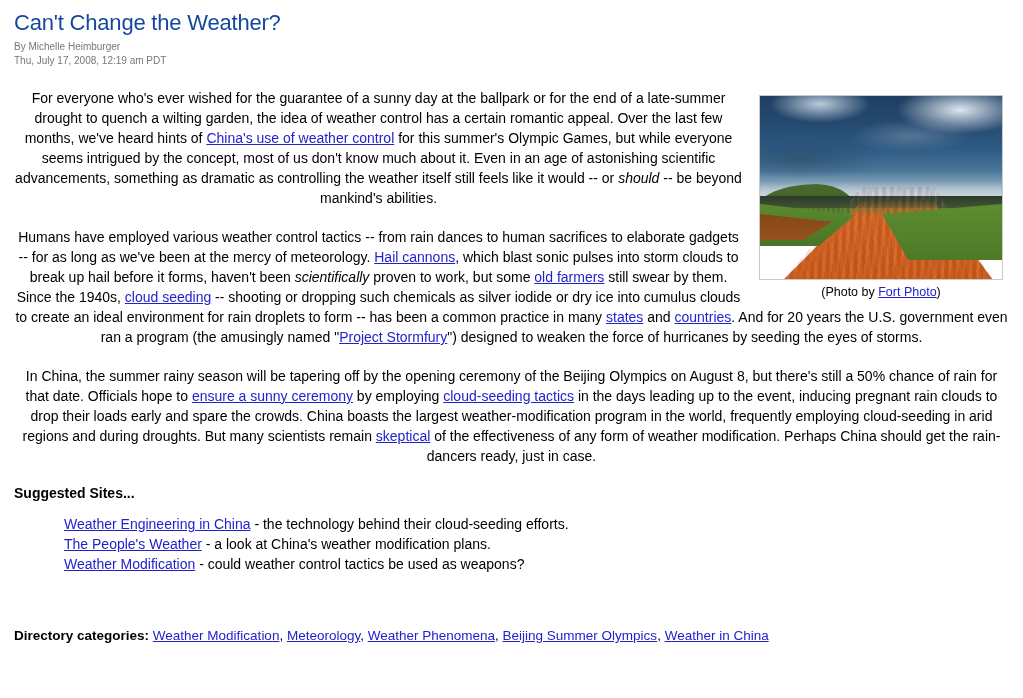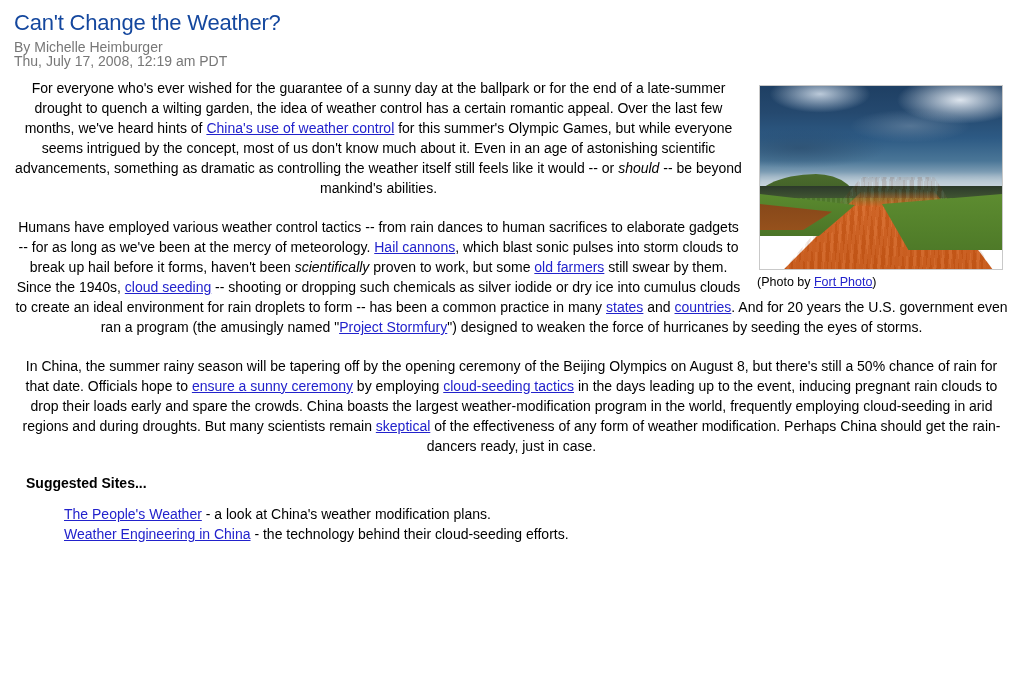--- a/index.html
+++ b/index.html
@@ -29,10 +29,10 @@
     letter-spacing: -0.2px;
   }
   .byline {
-    font-size: 14px;
+    font-size: 10px;
     color: #777777;
     line-height: 14px;
-    margin-bottom: 10px;
+    margin-bottom: 20px;
   }
   .byline div { white-space: nowrap; }
 

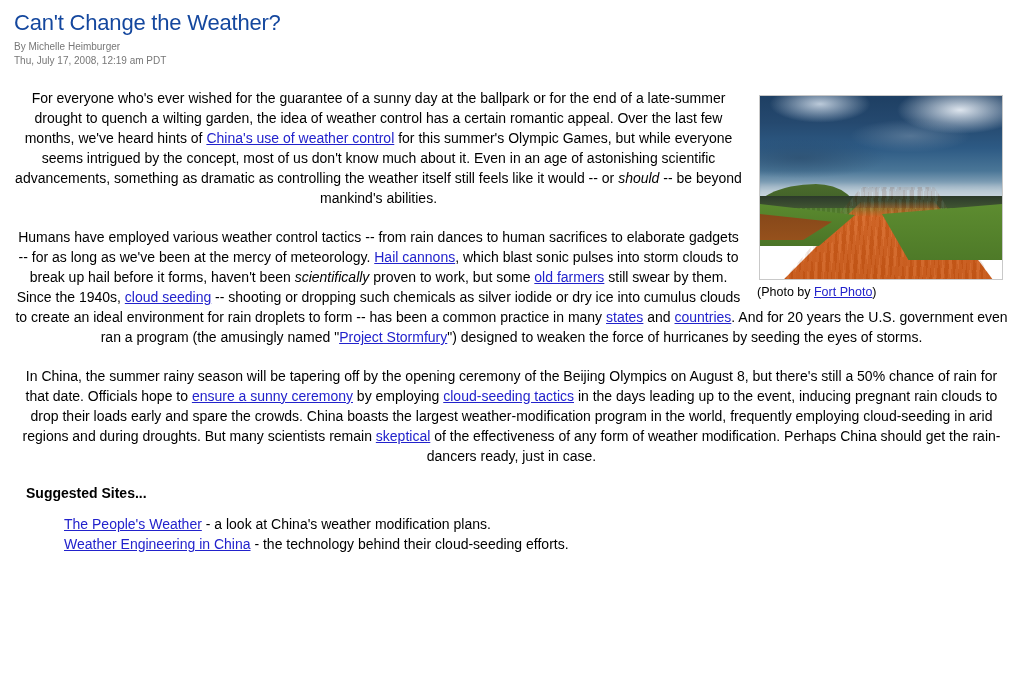--- a/index.html
+++ b/index.html
@@ -40,6 +40,7 @@
     float: right;
     width: 248px;
     margin: 7px 4px 6px 14px;
+    text-align: center;
   }
   .photo-frame {
     width: 242px;

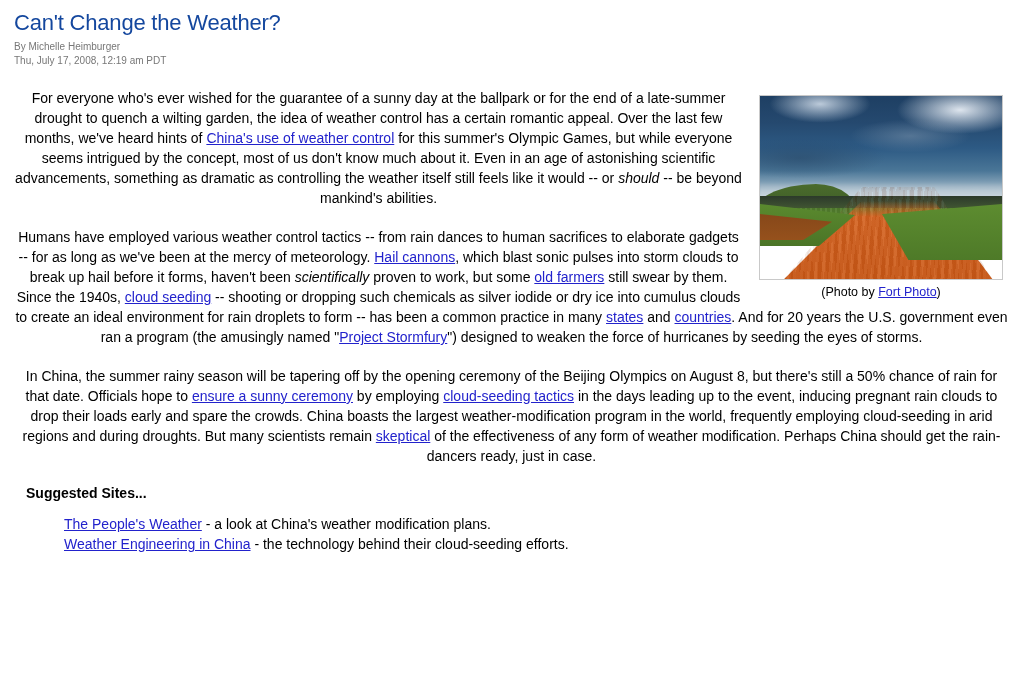--- a/index.html
+++ b/index.html
@@ -150,7 +150,7 @@
   .sect-title {
     font-size: 14px;
     font-weight: bold;
-    margin: 4px 0 13px 12px;
+    margin: 4px 0 13px 0;
     clear: both;
   }
   .sites {

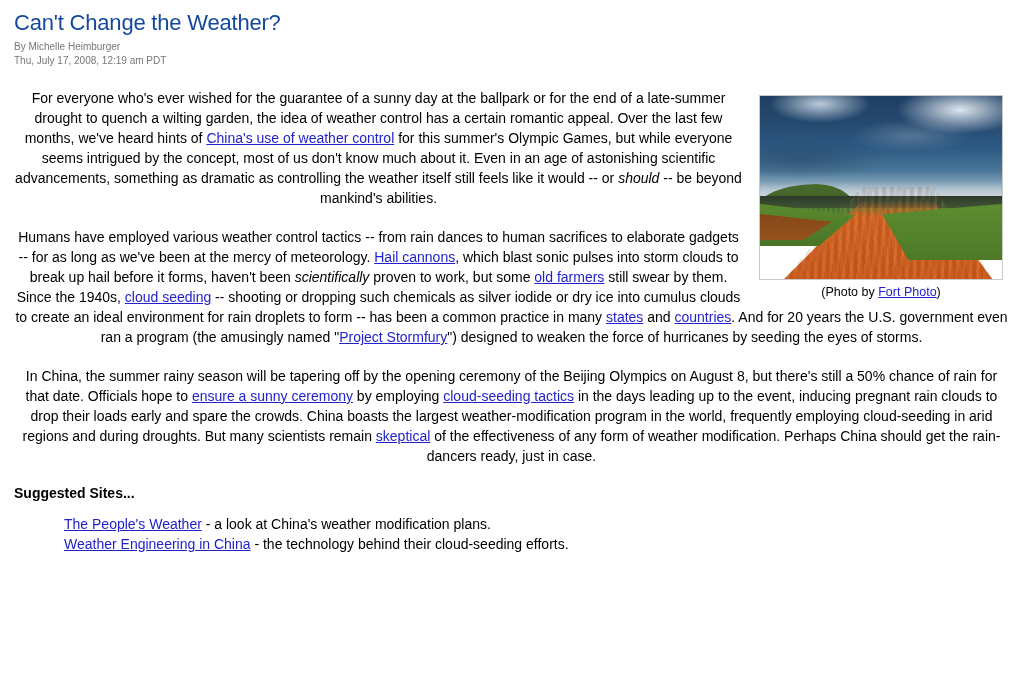--- a/index.html
+++ b/index.html
@@ -208,8 +208,8 @@
   <div class="sect-title">Suggested Sites...</div>
 
   <div class="sites">
+    <div class="site-row"><a href="#">Weather Engineering in China</a><span> - the technology behind their cloud-seeding efforts.</span></div>
     <div class="site-row"><a href="#">The People's Weather</a><span> - a look at China's weather modification plans.</span></div>
-    <div class="site-row"><a href="#">Weather Engineering in China</a><span> - the technology behind their cloud-seeding efforts.</span></div>
   </div>
 
 

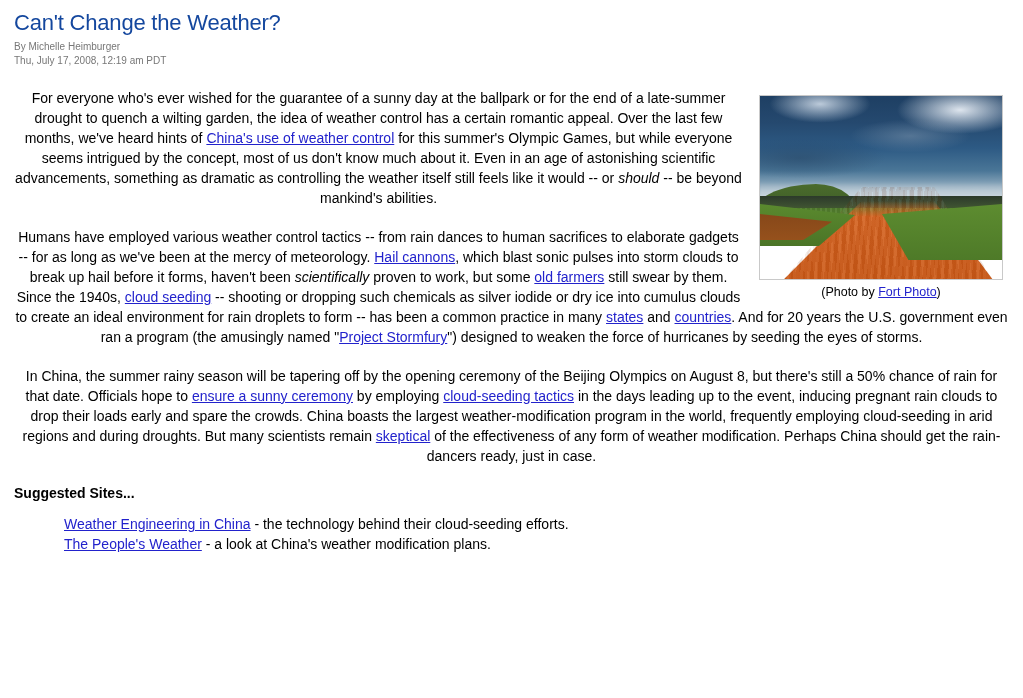--- a/index.html
+++ b/index.html
@@ -210,6 +210,7 @@
   <div class="sites">
     <div class="site-row"><a href="#">Weather Engineering in China</a><span> - the technology behind their cloud-seeding efforts.</span></div>
     <div class="site-row"><a href="#">The People's Weather</a><span> - a look at China's weather modification plans.</span></div>
+    <div class="site-row"><a href="#">Weather Modification</a><span> - could weather control tactics be used as weapons?</span></div>
   </div>
 
 

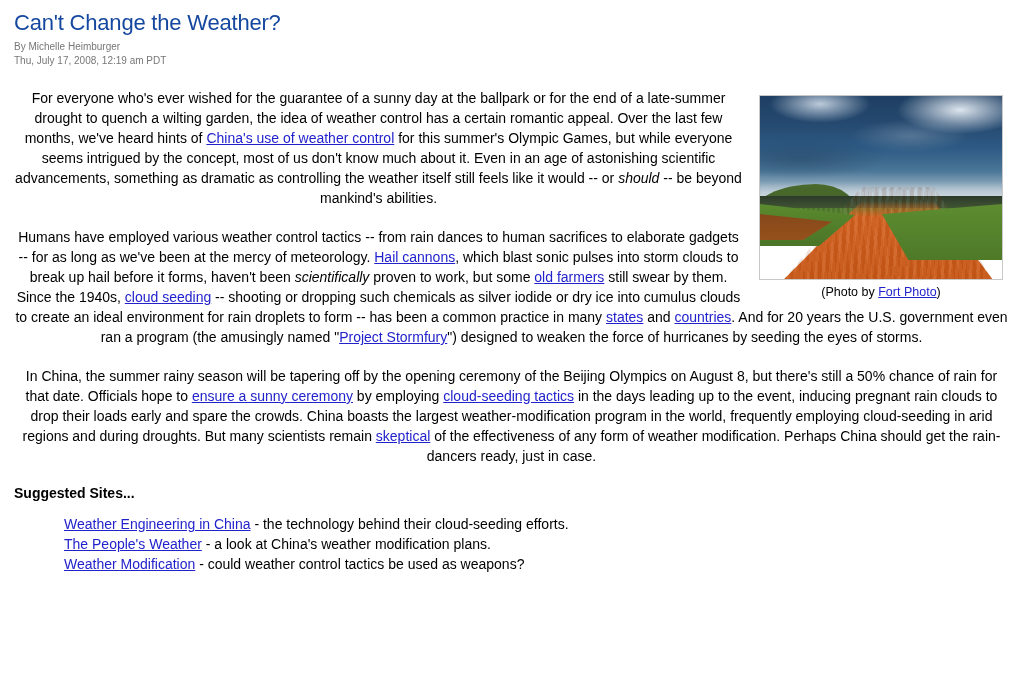--- a/index.html
+++ b/index.html
@@ -213,6 +213,12 @@
     <div class="site-row"><a href="#">Weather Modification</a><span> - could weather control tactics be used as weapons?</span></div>
   </div>
 
+  <div class="footer-line" id="directory-line">
+    <span class="lbl">Directory categories:</span>
+    <span>
+      <a href="#">Weather Modification</a><span>, </span><a href="#">Meteorology</a><span>, </span><a href="#">Weather Phenomena</a><span>, </span><a href="#">Beijing Summer Olympics</a><span>, </span><a href="#">Weather in China</a>
+    </span>
+  </div>
 
 
 </div>

